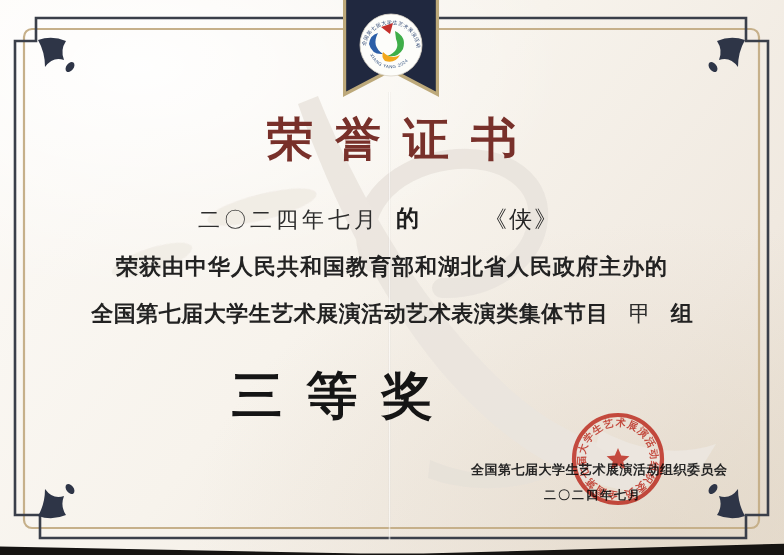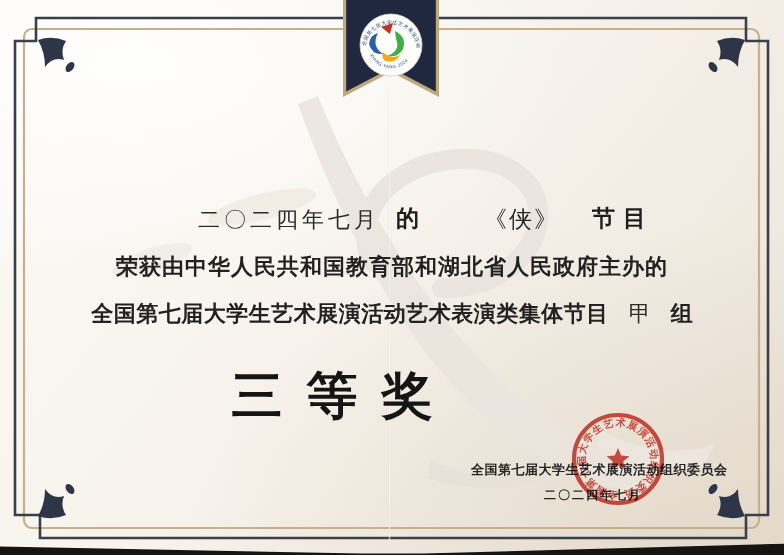--- a/index.html
+++ b/index.html
@@ -100,6 +100,9 @@
     </text>
   </svg>
 
+  <div class="abs title">
+    <span>荣誉证书</span>
+  </div>
 
   <div class="abs line1">
     <span class="abs recipient">二〇二四年七月</span>

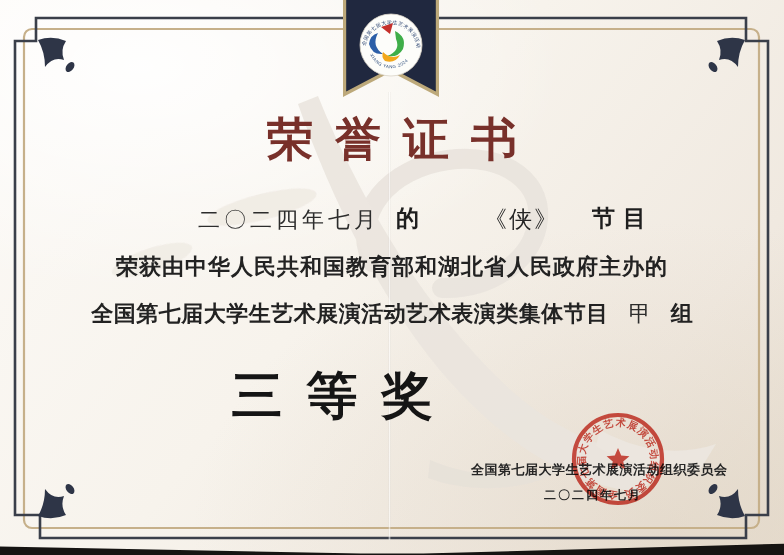--- a/index.html
+++ b/index.html
@@ -108,7 +108,6 @@
     <span class="abs recipient">二〇二四年七月</span>
     <span class="abs particle">的</span>
     <span class="abs work">《侠》</span>
-    <span class="abs program">节目</span>
   </div>
 
   <div class="abs line2">荣获由中华人民共和国教育部和湖北省人民政府主办的</div>

